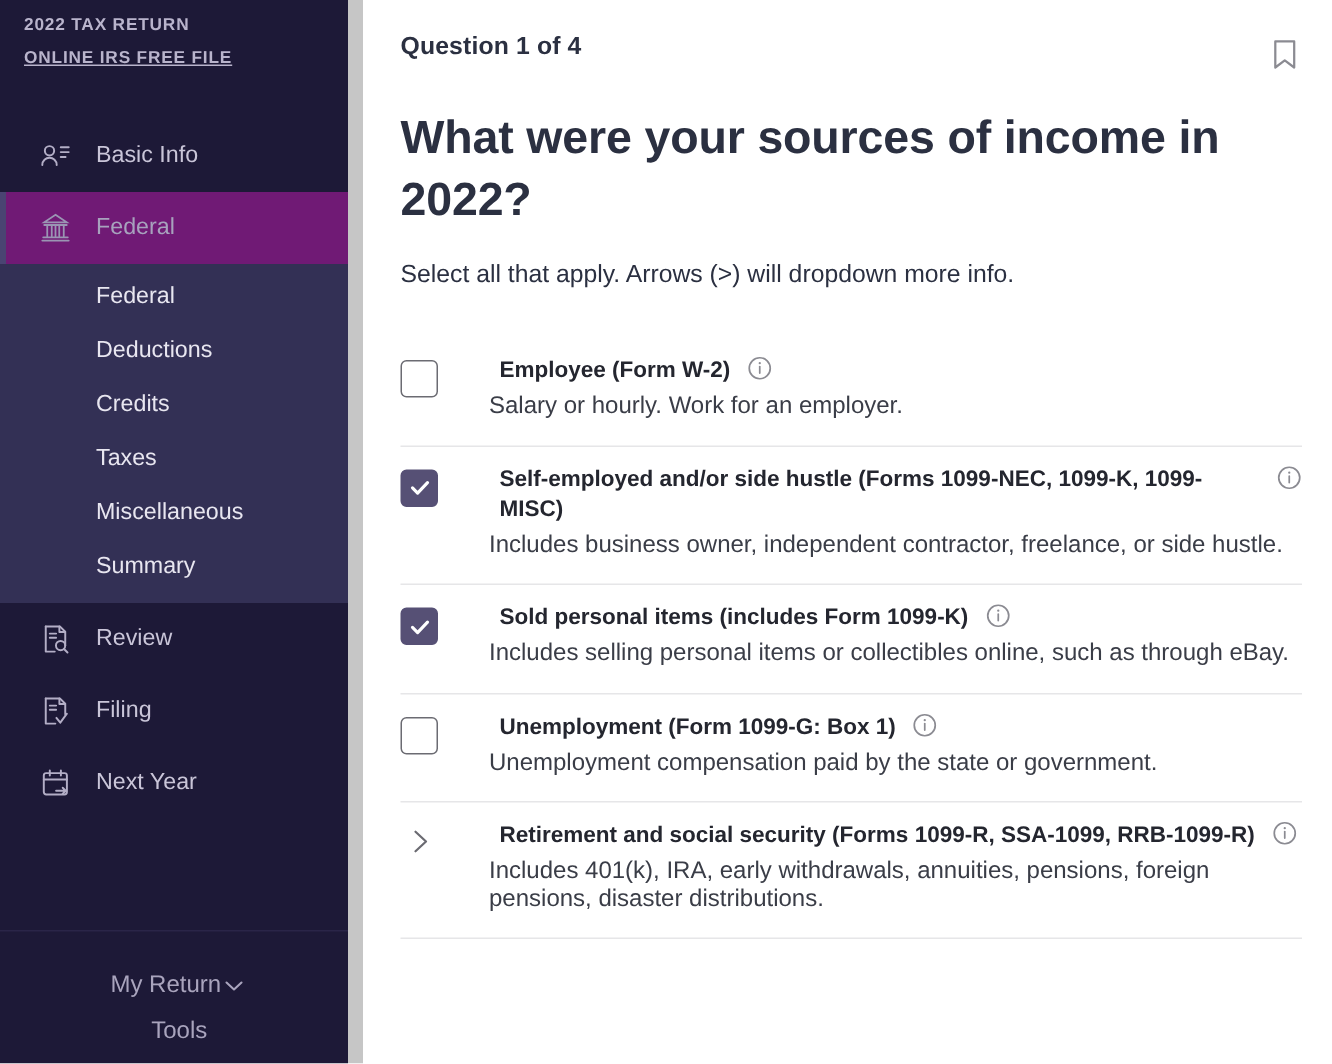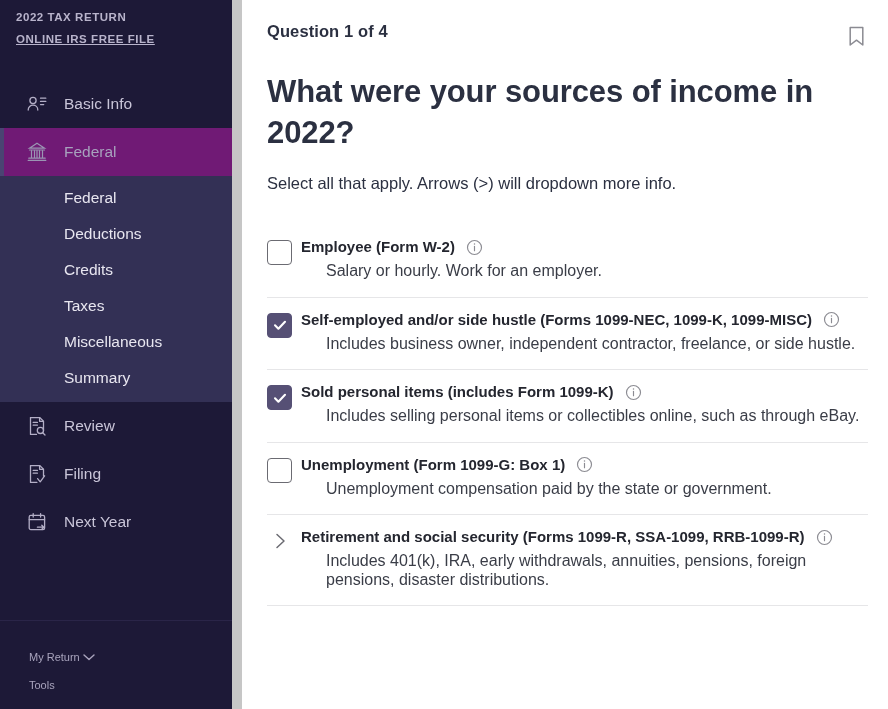--- a/index.html
+++ b/index.html
@@ -200,7 +200,8 @@
   .opt-body { flex: 1 1 auto; padding-top: 0px; }
   .opt-title-row {
     display: flex;
-    align-items: center;
+    align-items: flex-start;
+    margin-left: 32px;
   }
   .opt-title {
     font-size: 15px;

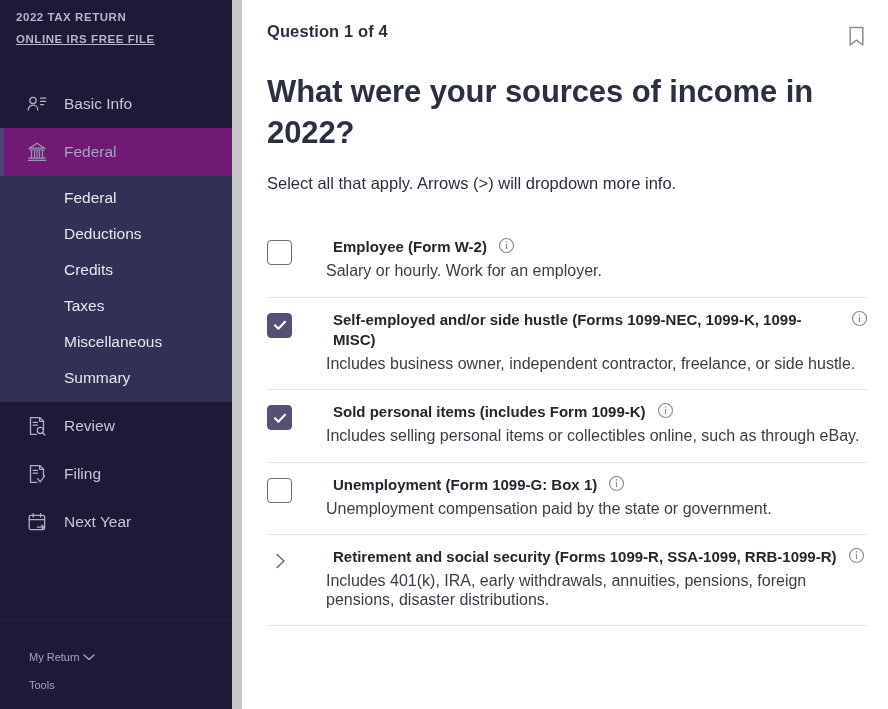--- a/index.html
+++ b/index.html
@@ -89,11 +89,11 @@
   .footer-row {
     display: flex;
     align-items: center;
-    justify-content: flex-start;
+    justify-content: center;
     height: 44px;
     padding: 0 22px 0 16px;
     color: #a9a4bd;
-    font-size: 11px;
+    font-size: 16px;
     margin-left: 13px;
   }
   .chev-down {

